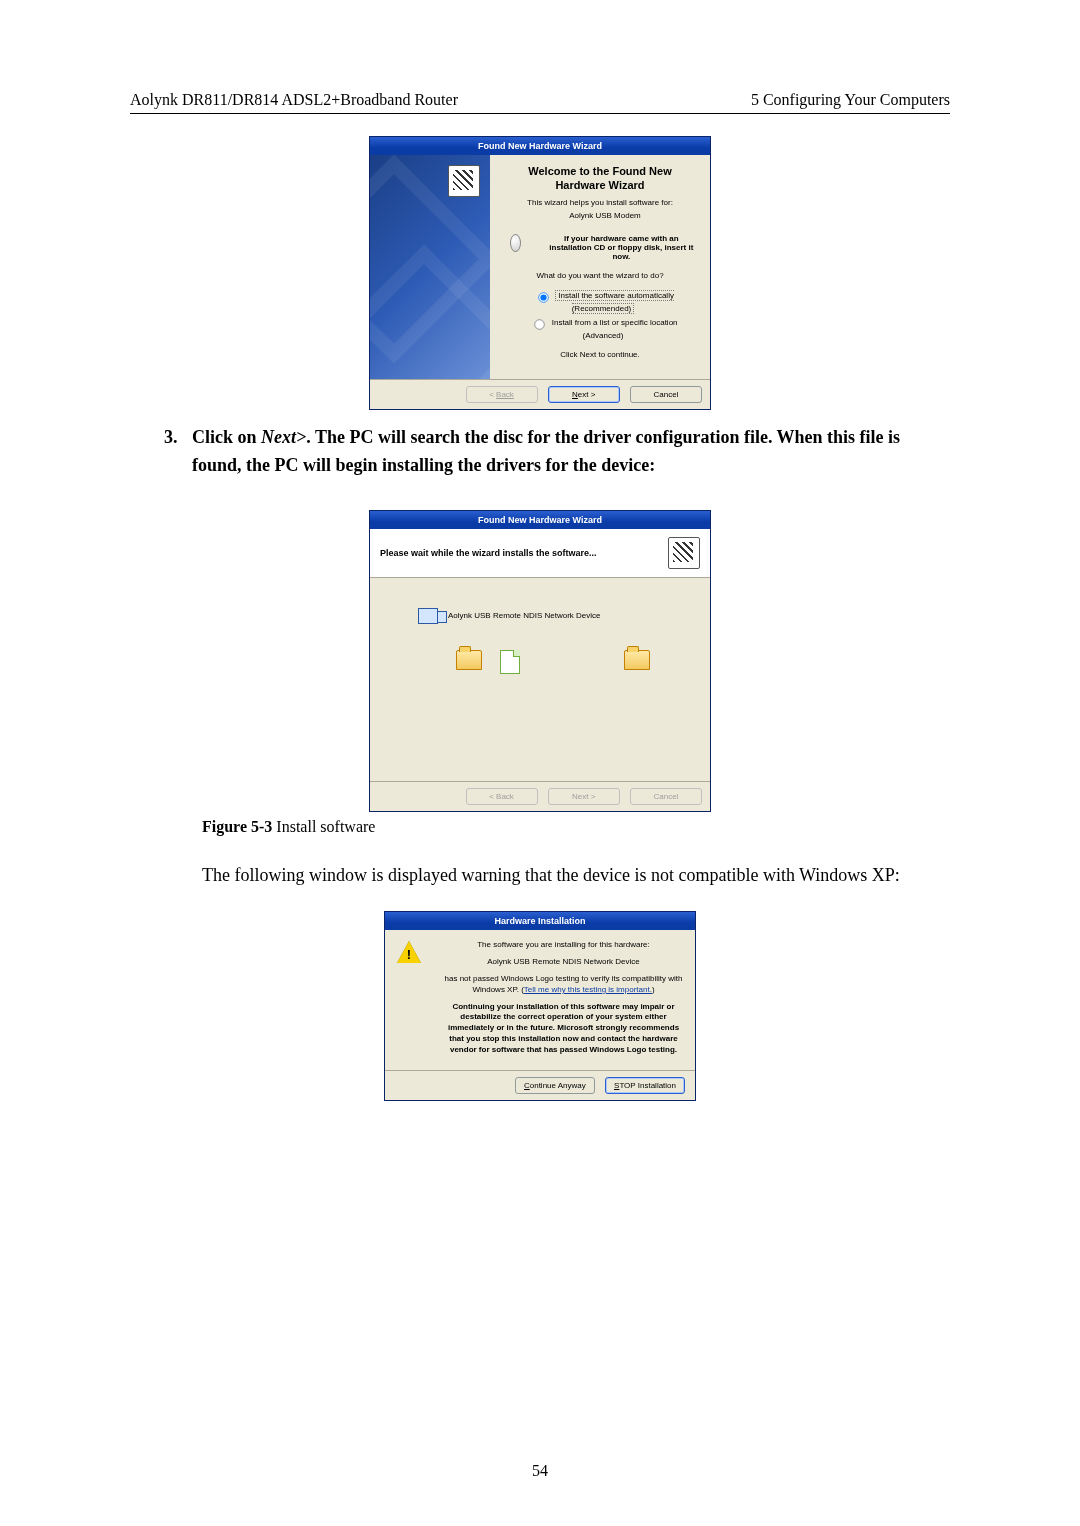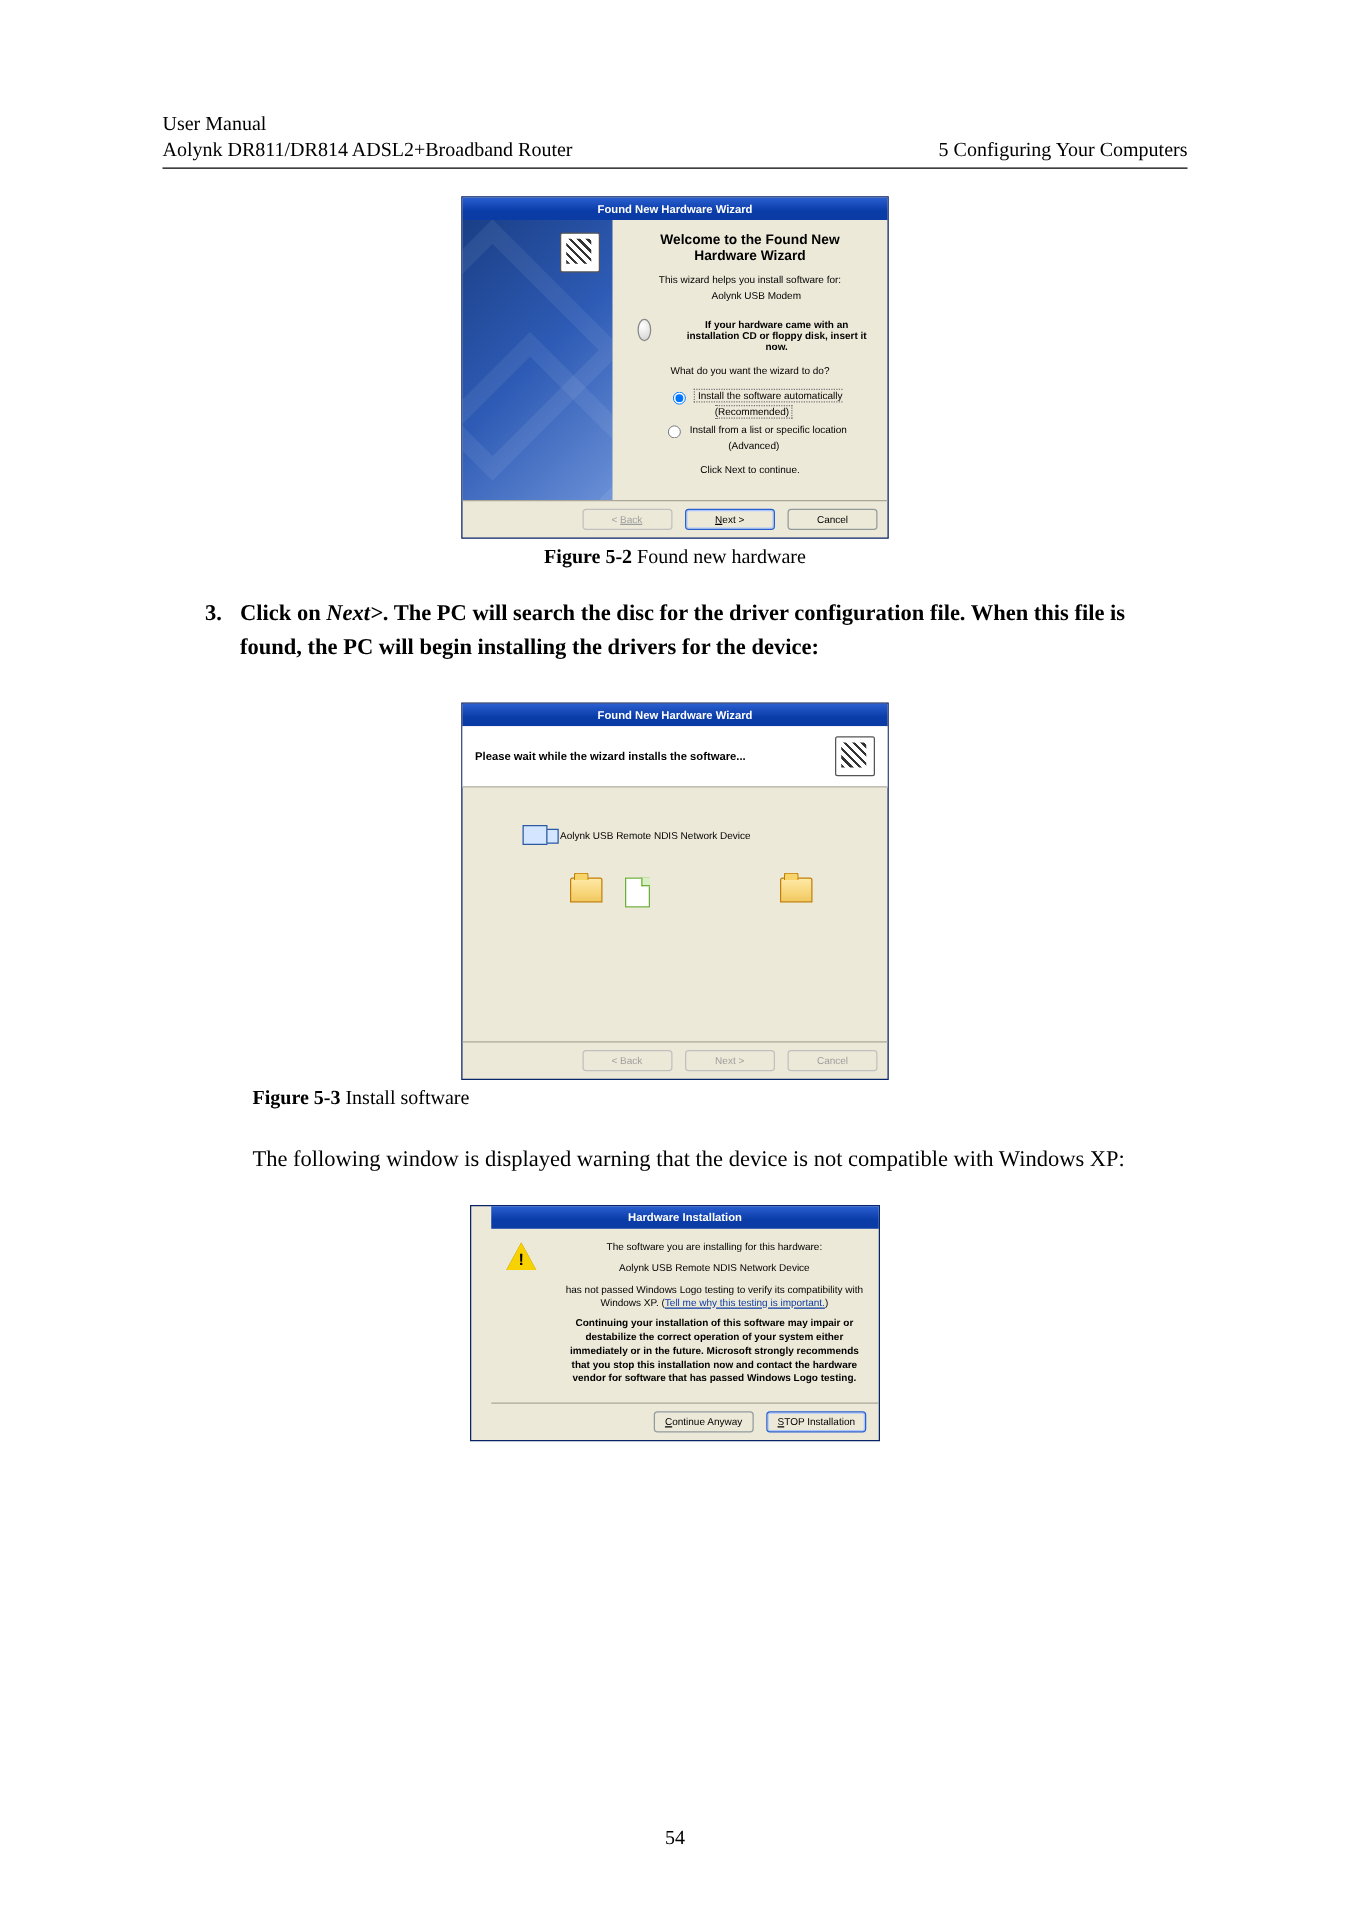--- a/index.html
+++ b/index.html
@@ -189,7 +189,6 @@
 <div class="page">
 
   <div class="hdr">
-    <div>User Manual</div>
     <div class="hdr-row2">
       <span>Aolynk DR811/DR814 ADSL2+Broadband Router</span>
       <span>5  Configuring Your Computers</span>

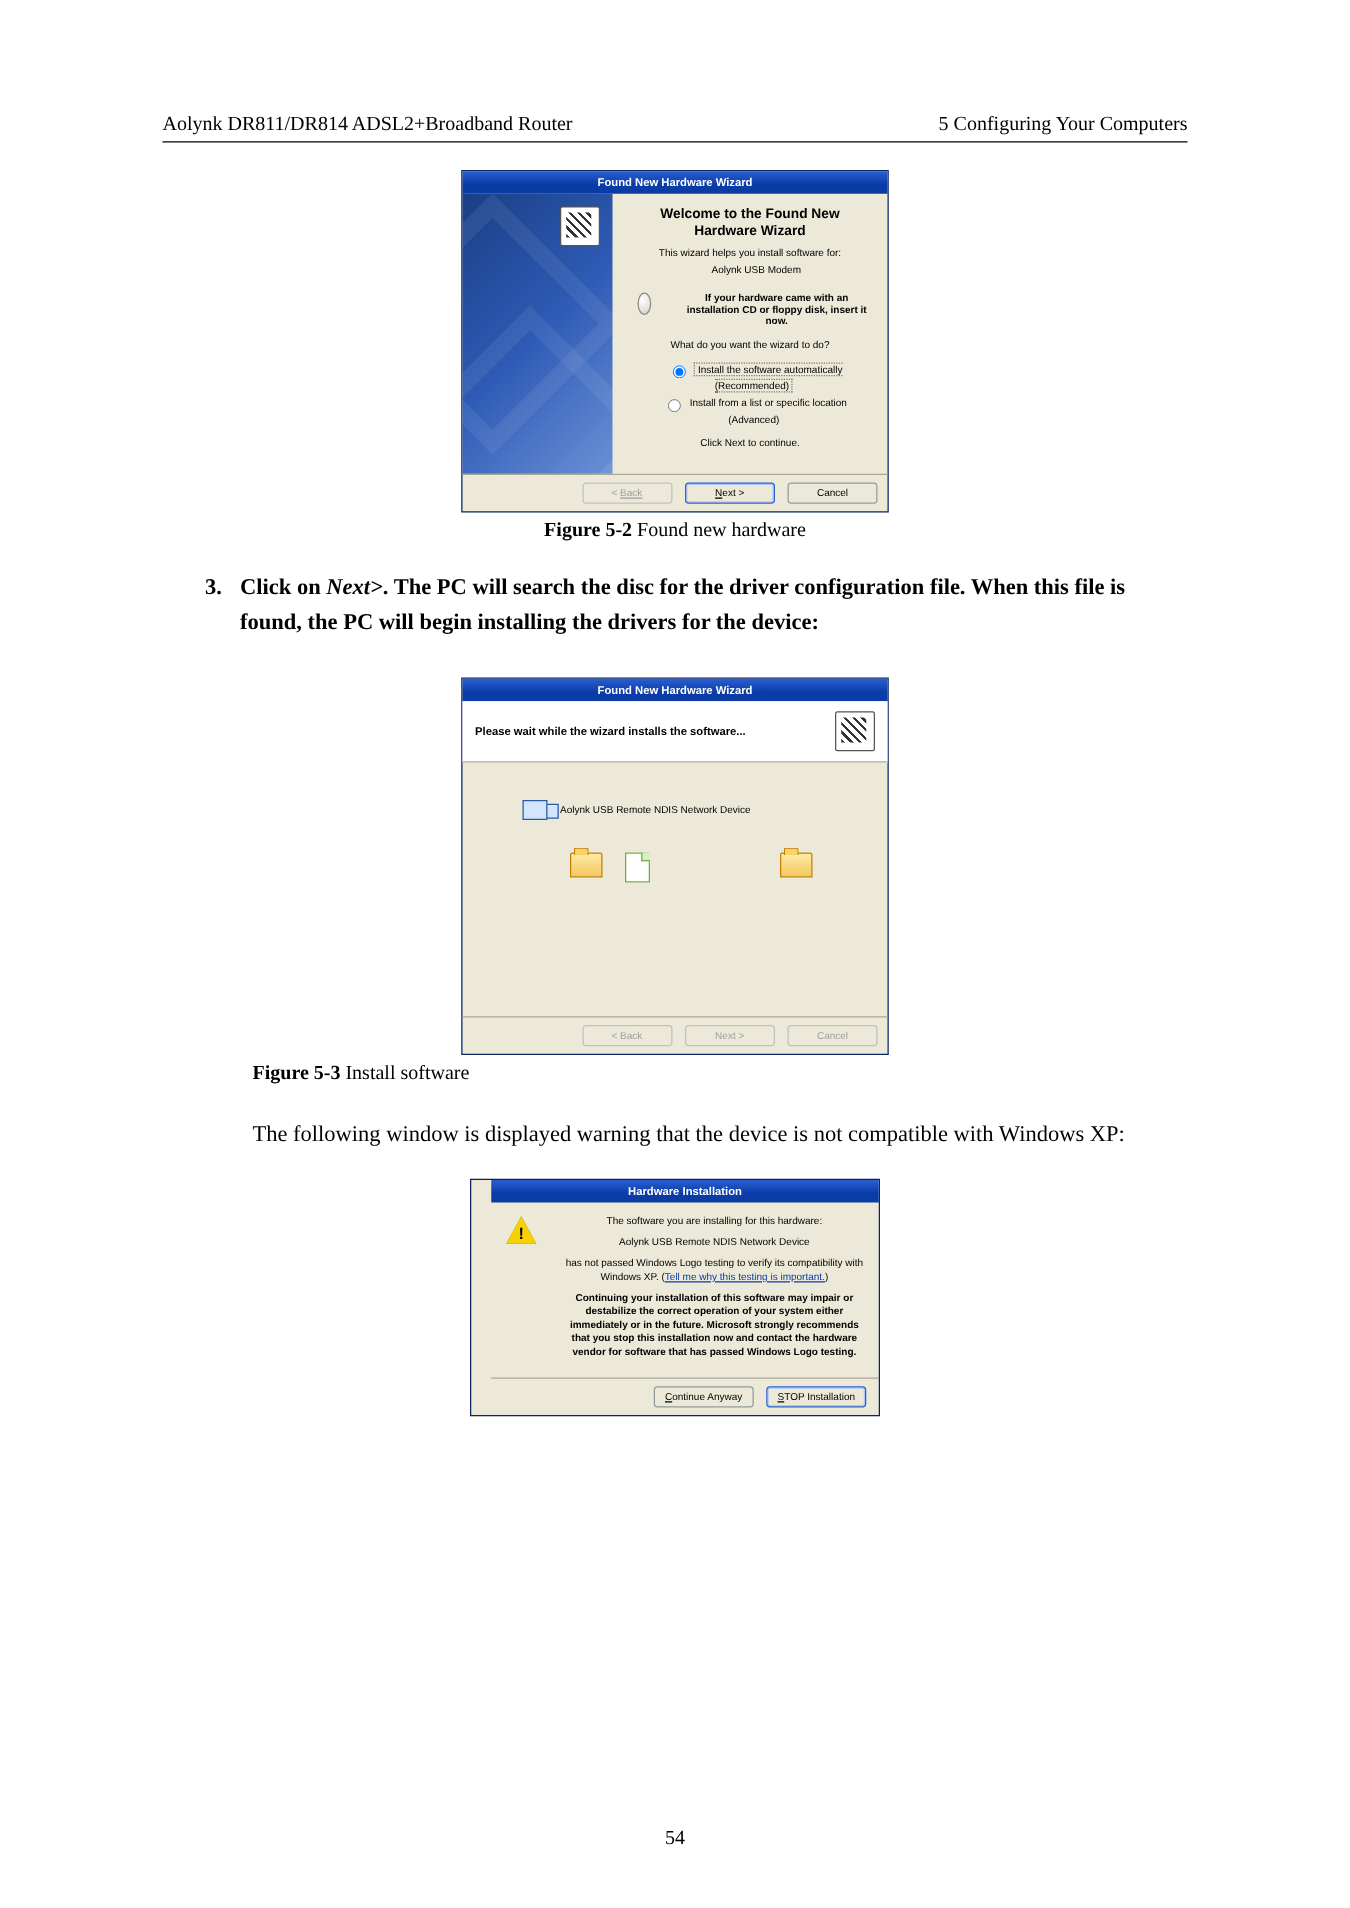--- a/index.html
+++ b/index.html
@@ -232,9 +232,6 @@
     </div>
   </div>
 
-  <div class="caption">
-    <b>Figure 5-2</b><span> Found new hardware</span>
-  </div>
 
   <div class="step">
     <div class="num">3.</div>

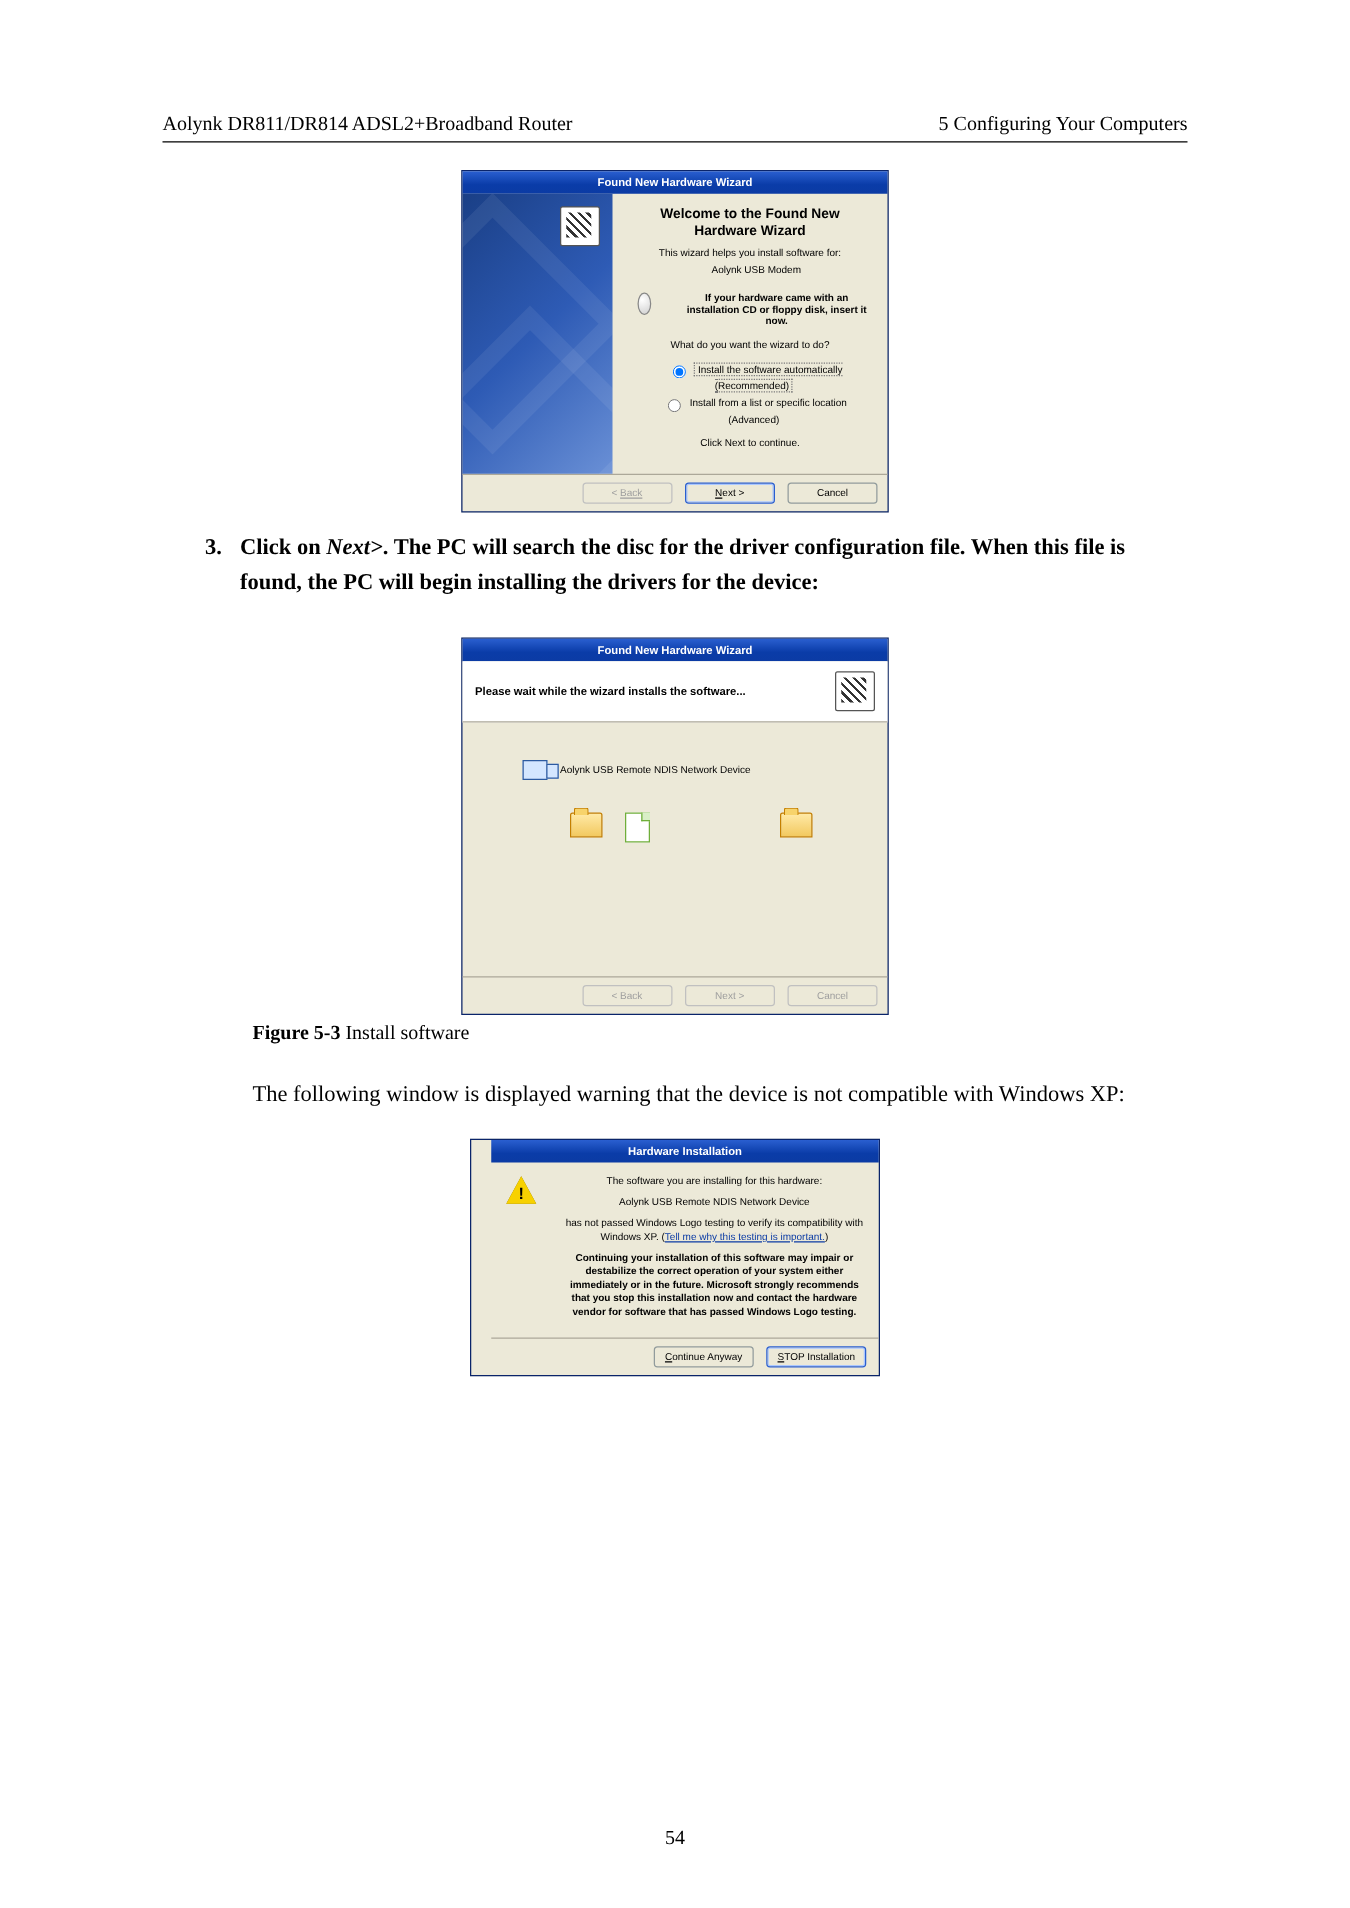--- a/index.html
+++ b/index.html
@@ -162,7 +162,7 @@
   }
   .doc::before{content:"";position:absolute;right:-1px;top:-1px;width:6px;height:6px;background:#d8efc6;border-left:1px solid #6fae3a;border-bottom:1px solid #6fae3a;}
   
-  .dlg.warn{ width:310px;padding-left:16px; }
+  .dlg.warn{ width:310px; }
   .warn-body{ display:flex; padding:10px 12px 8px; gap:23px;}
   .warn-ic{
     width:24px; height:24px; flex:0 0 24px; position:relative;

